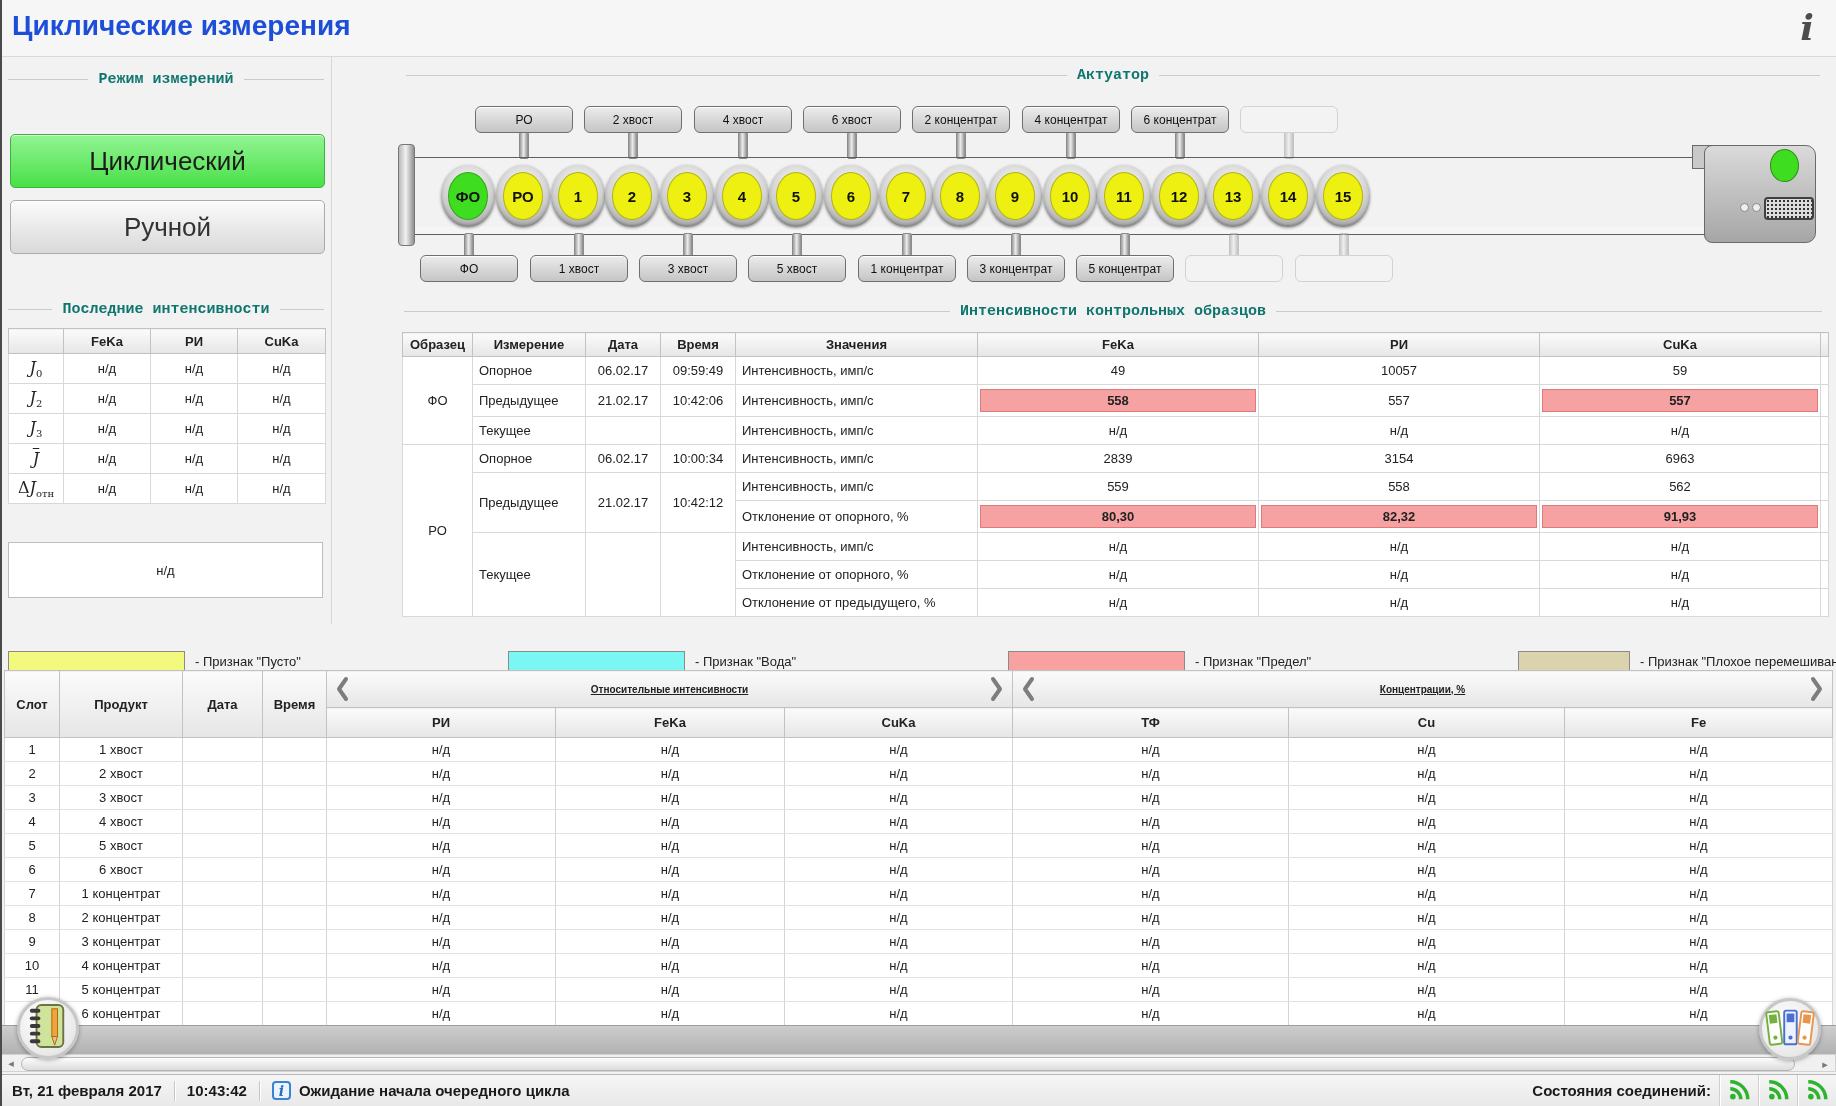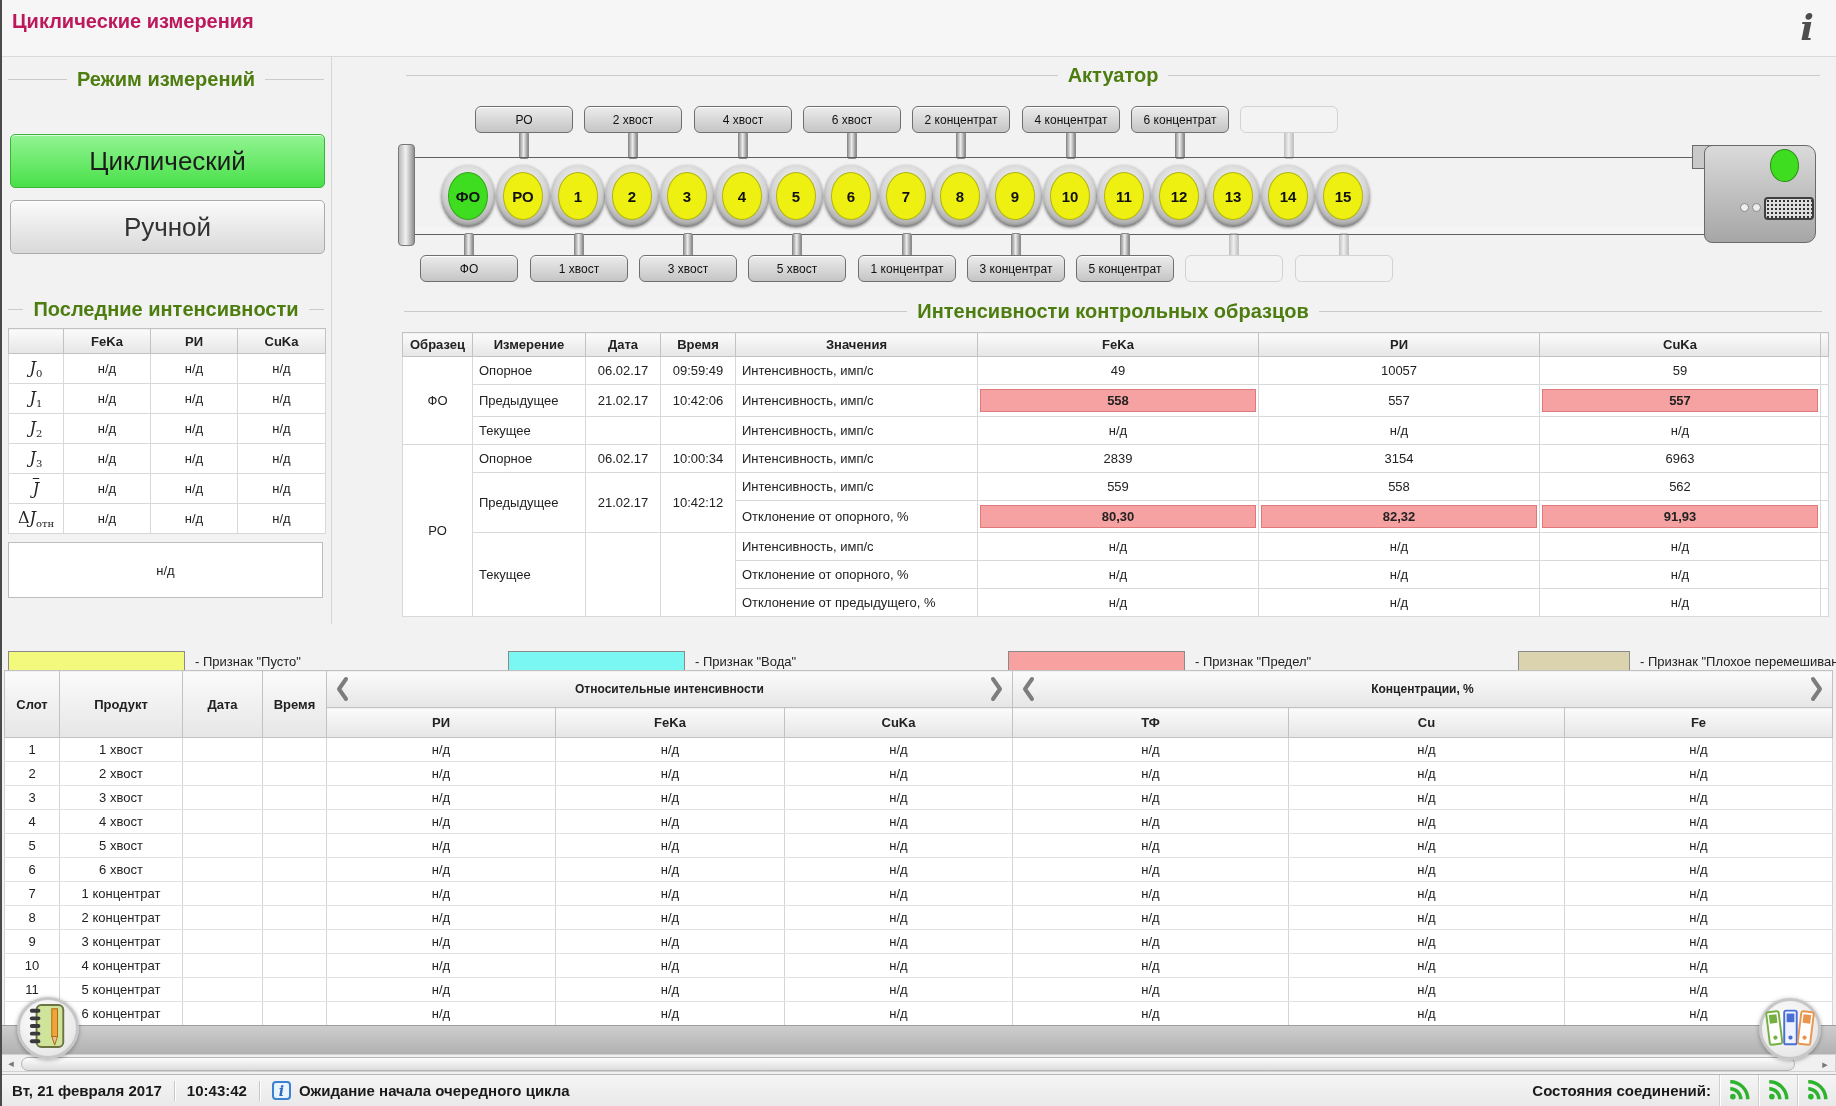--- a/index.html
+++ b/index.html
@@ -15,7 +15,7 @@
 
   
   #app-header{position:absolute;left:0;top:0;width:1836px;height:56px;background:#f6f6f6;border-bottom:1px solid #d9d9d9;}
-  #page-title{position:absolute;left:12px;top:10px;font-size:20px;font-weight:bold;color:#be185d;}
+  #page-title{position:absolute;left:12px;top:10px;font-size:28px;font-weight:bold;color:#1d4ed8;}
   #info-icon{position:absolute;right:22px;top:6px;font-family:"DejaVu Serif",serif;font-style:italic;font-weight:bold;font-size:36px;color:#4d4d4d;cursor:pointer;}
   #left-edge{position:absolute;left:0;top:0;width:2px;height:1106px;background:#4a4a4a;z-index:80;}
 

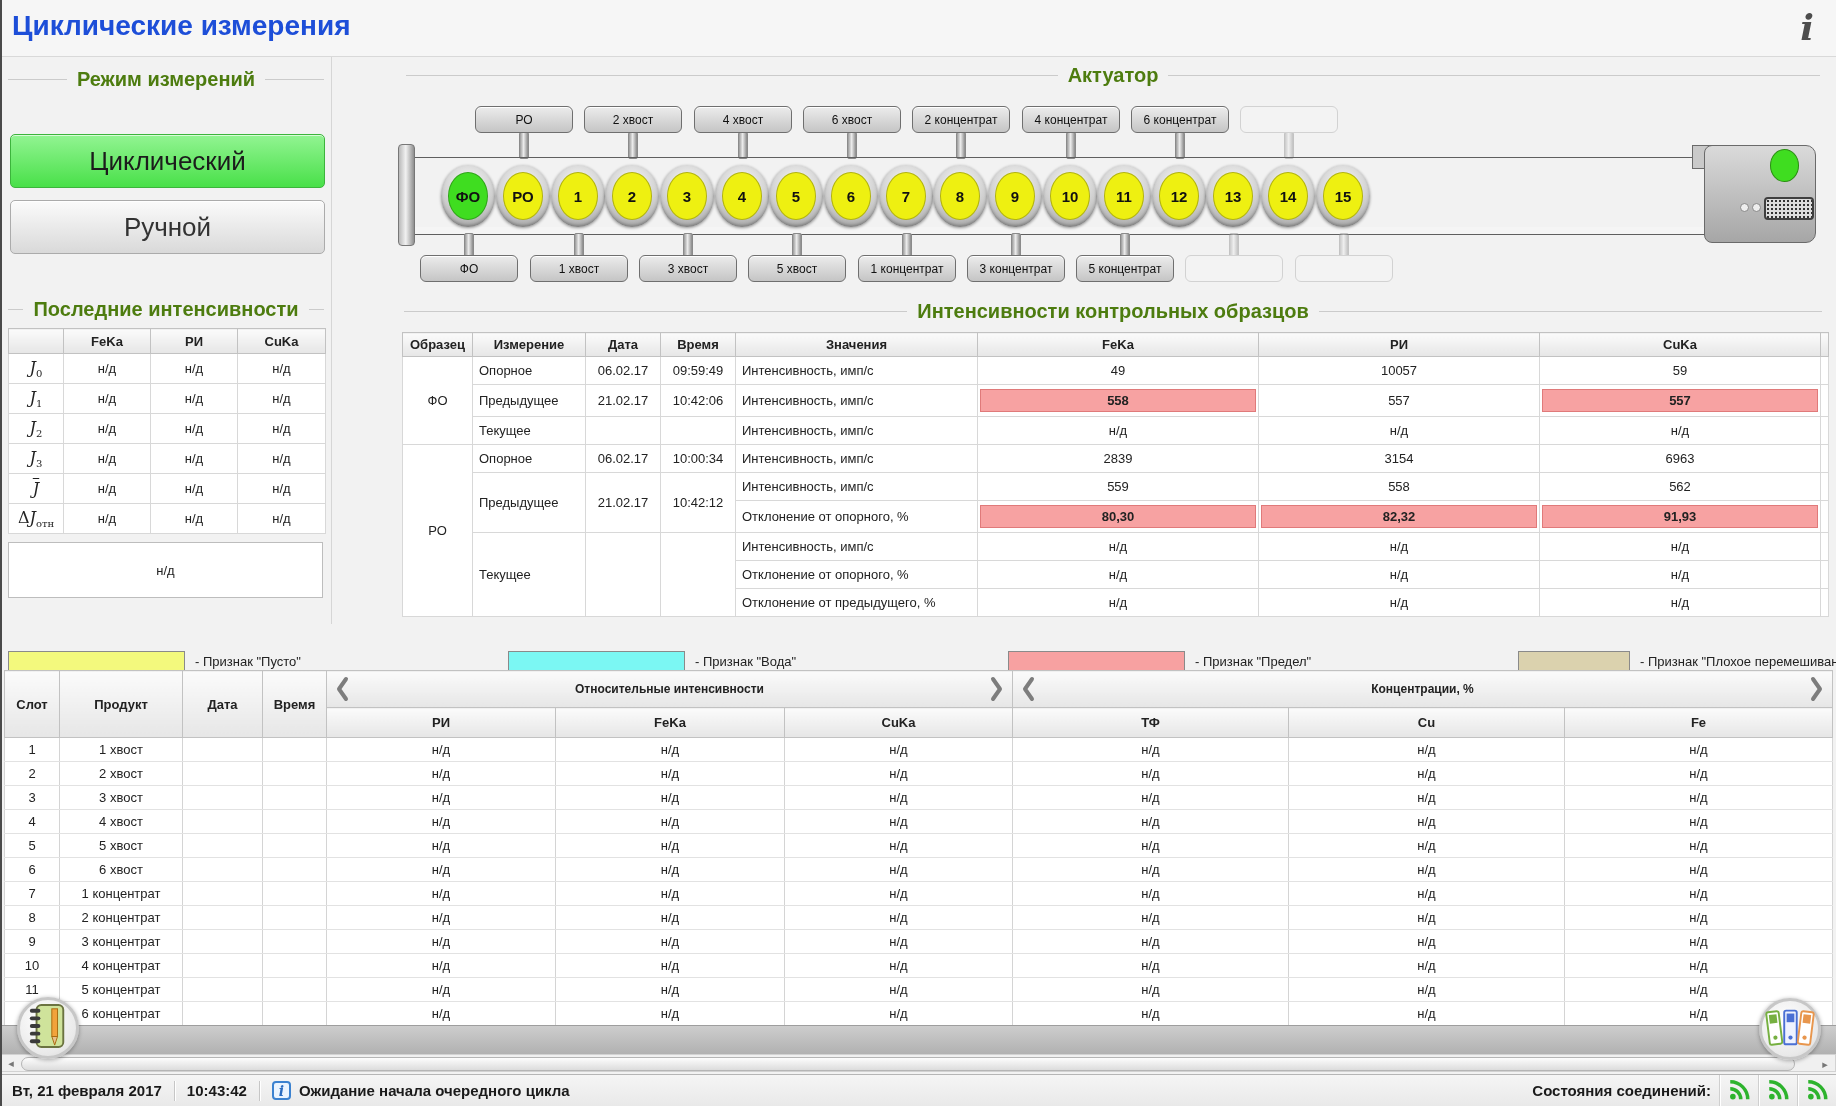--- a/index.html
+++ b/index.html
@@ -11,7 +11,7 @@
   
   .group-title{position:absolute;display:flex;align-items:center;gap:10px;height:18px;}
   .group-title .line{flex:1;height:1px;background:#cbcbcb;}
-  .group-title .text{font-weight:bold;font-size:20px;color:#4d7c0f;white-space:nowrap;}
+  .group-title .text{font-weight:bold;font-size:15px;color:#0f766e;white-space:nowrap;font-family:Liberation Mono, monospace;}
 
   
   #app-header{position:absolute;left:0;top:0;width:1836px;height:56px;background:#f6f6f6;border-bottom:1px solid #d9d9d9;}

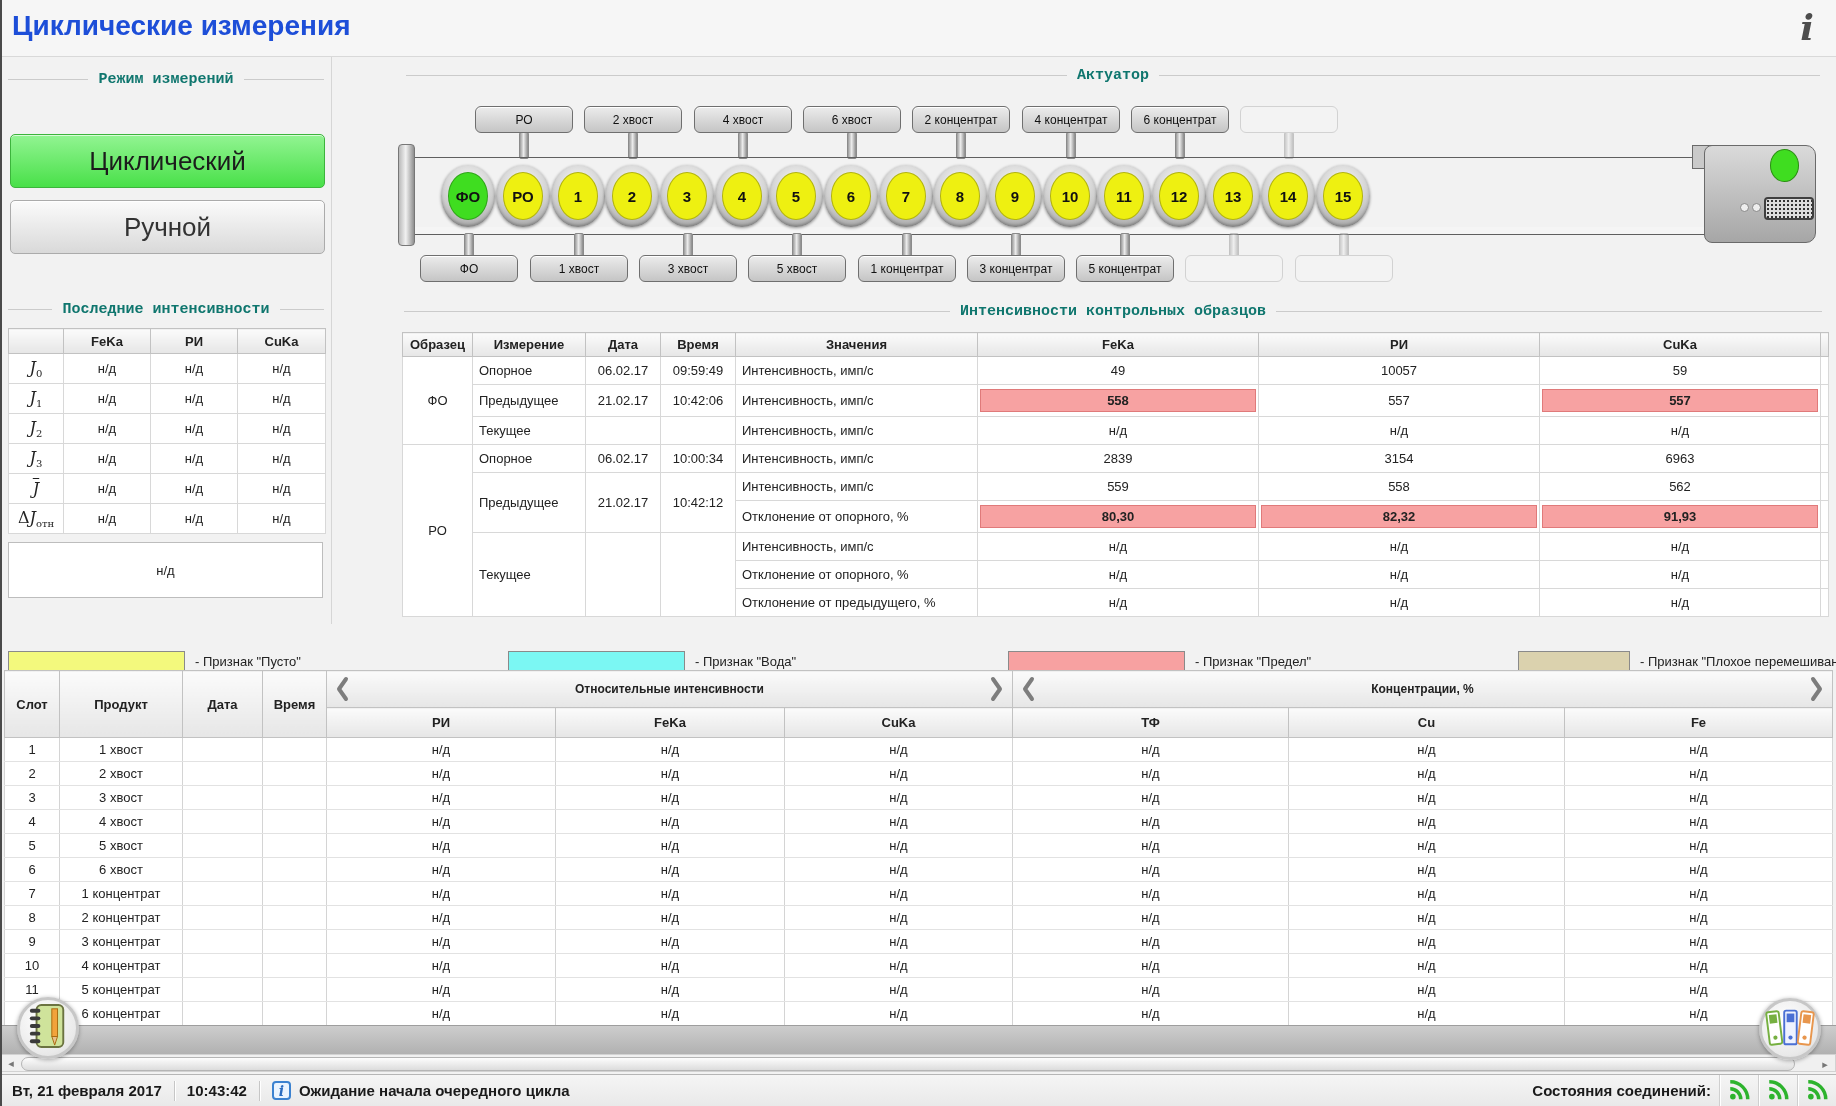--- a/index.html
+++ b/index.html
@@ -165,12 +165,6 @@
   </tr>
   <tr>
         <td class="math"><span>J</span><sub>0</sub></td>
-        <td>н/д</td>
-        <td>н/д</td>
-        <td>н/д</td>
-      </tr>
-  <tr>
-        <td class="math"><span>J</span><sub>1</sub></td>
         <td>н/д</td>
         <td>н/д</td>
         <td>н/д</td>

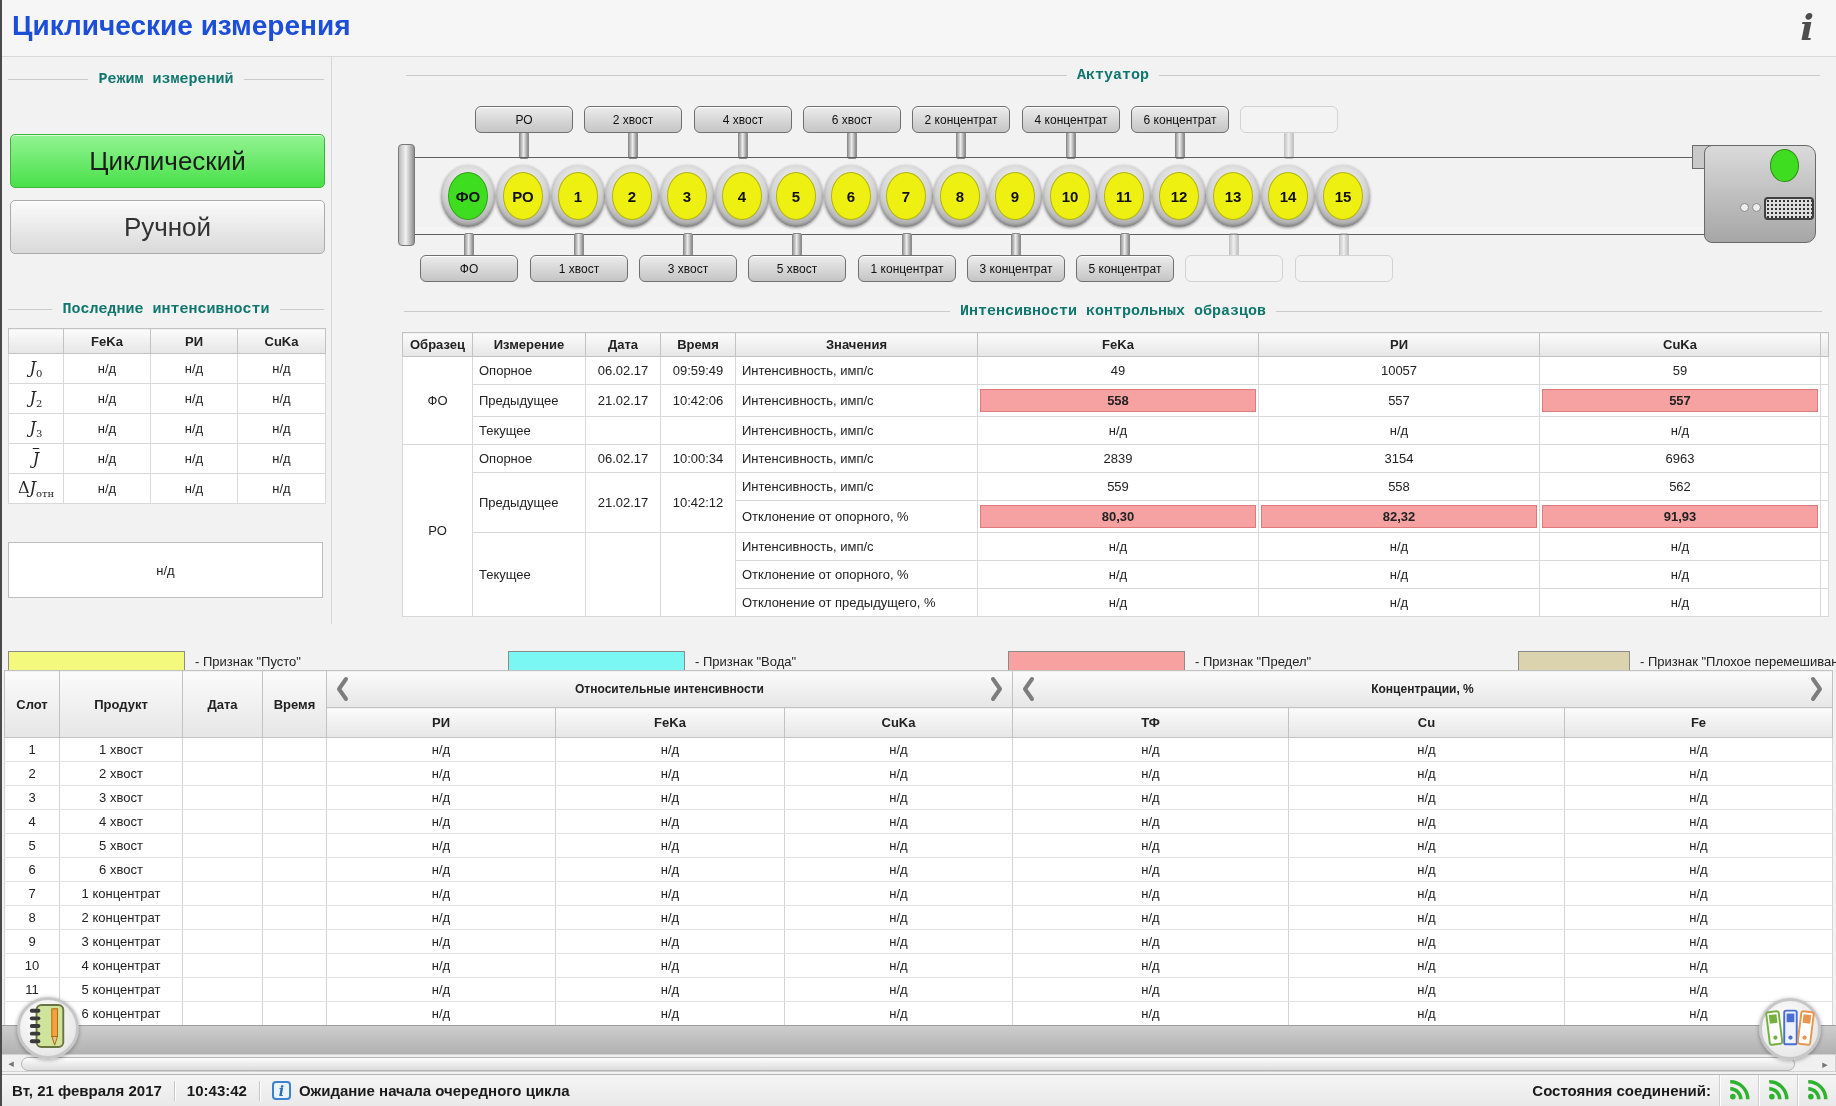--- a/index.html
+++ b/index.html
@@ -94,7 +94,7 @@
   #prod-table tr.sub-row th{height:29px;}
   #prod-table td{height:23px;border-color:#e2e2e2;border-left-color:#d4d4d4;border-right-color:#d4d4d4;}
   .grpflex{display:flex;align-items:center;}
-  .grpflex .glabel{flex:1;text-align:center;font-weight:bold;font-size:12px;}
+  .grpflex .glabel{flex:1;text-align:center;font-weight:bold;font-size:10px;text-decoration:underline;}
   .chev{width:18px;height:30px;display:flex;align-items:center;justify-content:center;cursor:pointer;}
 
   

